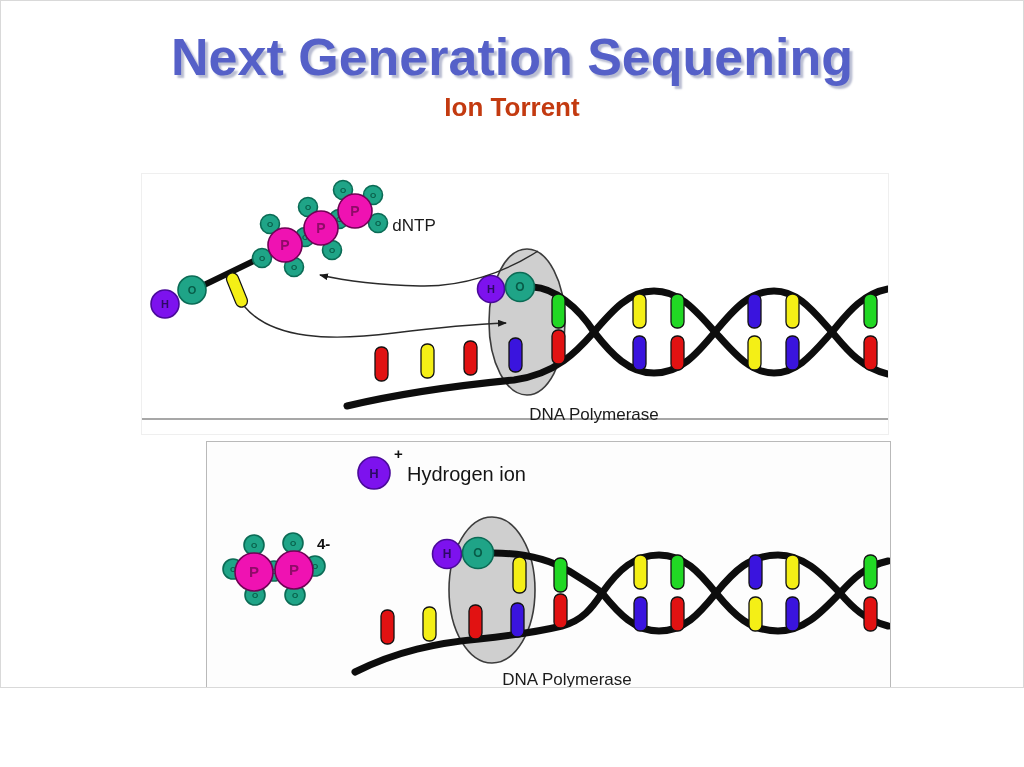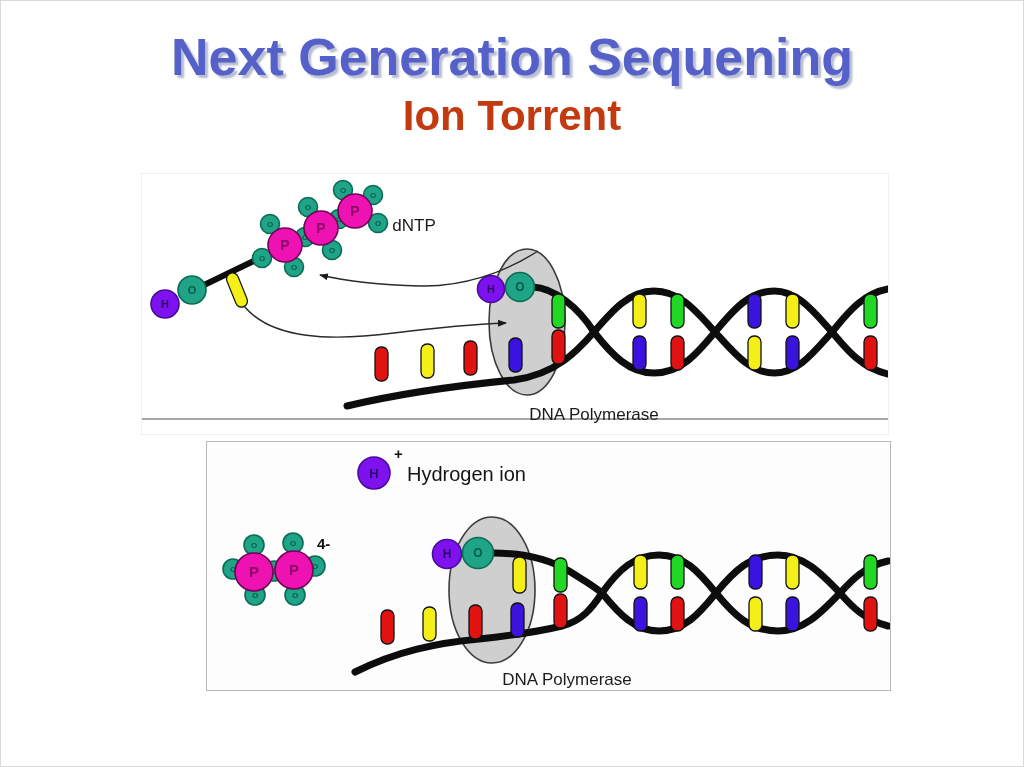--- a/index.html
+++ b/index.html
@@ -5,7 +5,7 @@
   html,body{margin:0;padding:0;background:#ffffff;}
   .slide{
     position:relative;
-    width:1024px;height:767px;
+    width:1024px;height:688px;
     background:#ffffff;
     border:1px solid #d9d9d9;
     box-sizing:border-box;

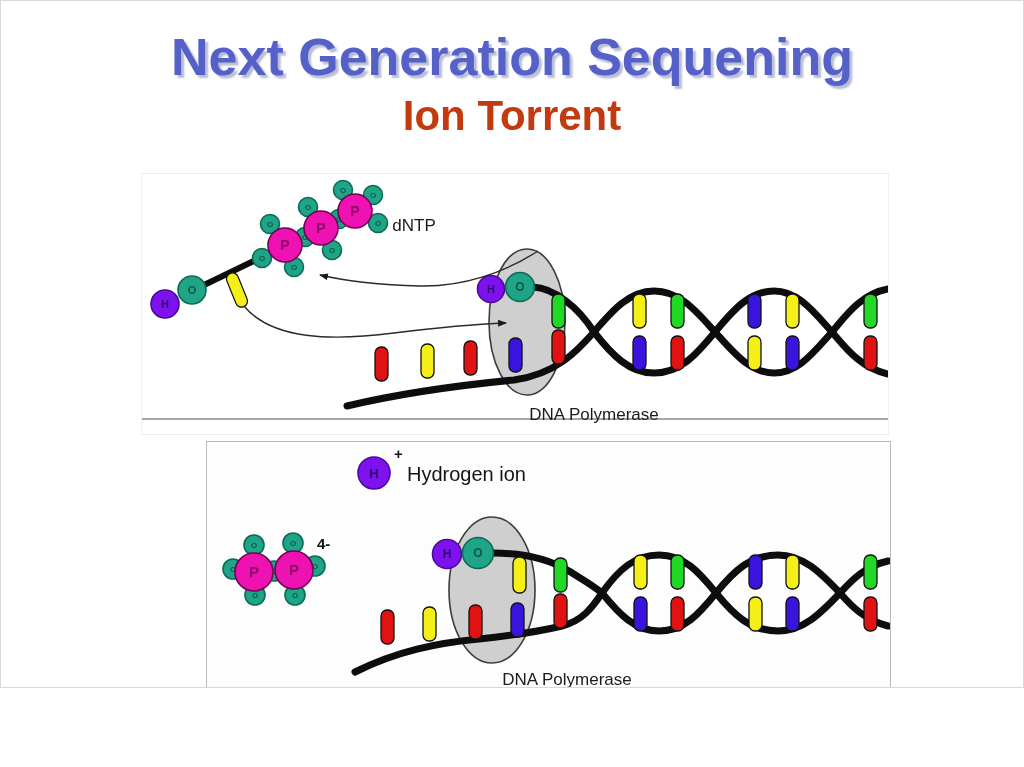--- a/index.html
+++ b/index.html
@@ -25,7 +25,7 @@
   .subtitle{
     margin-top:6px;
     text-align:center;
-    font-size:42px;
+    font-size:26px;
     font-weight:bold;
     color:#c33a10;
   }

